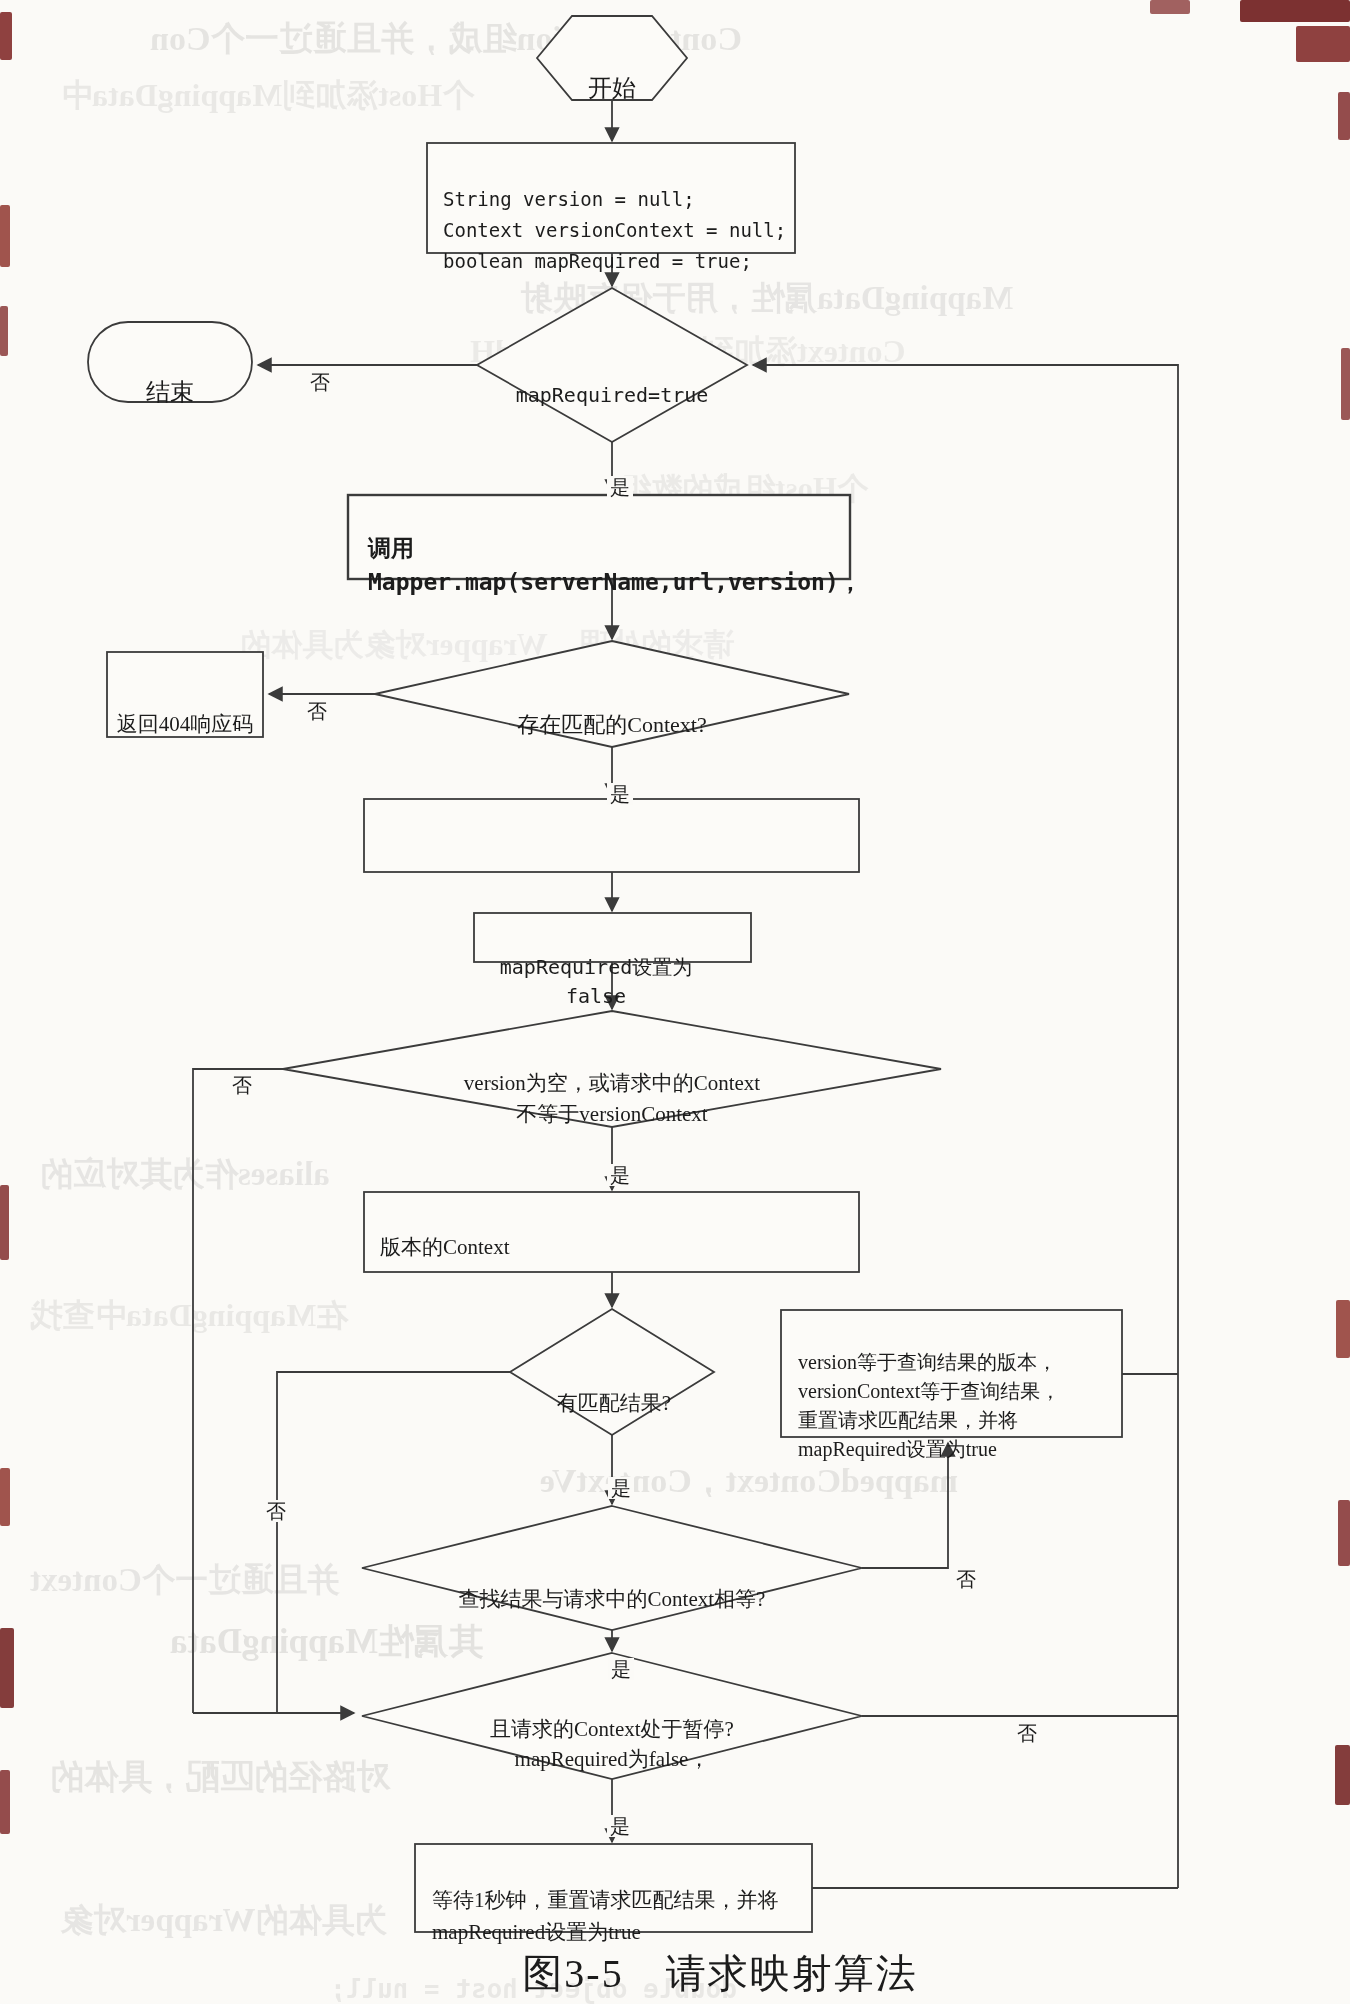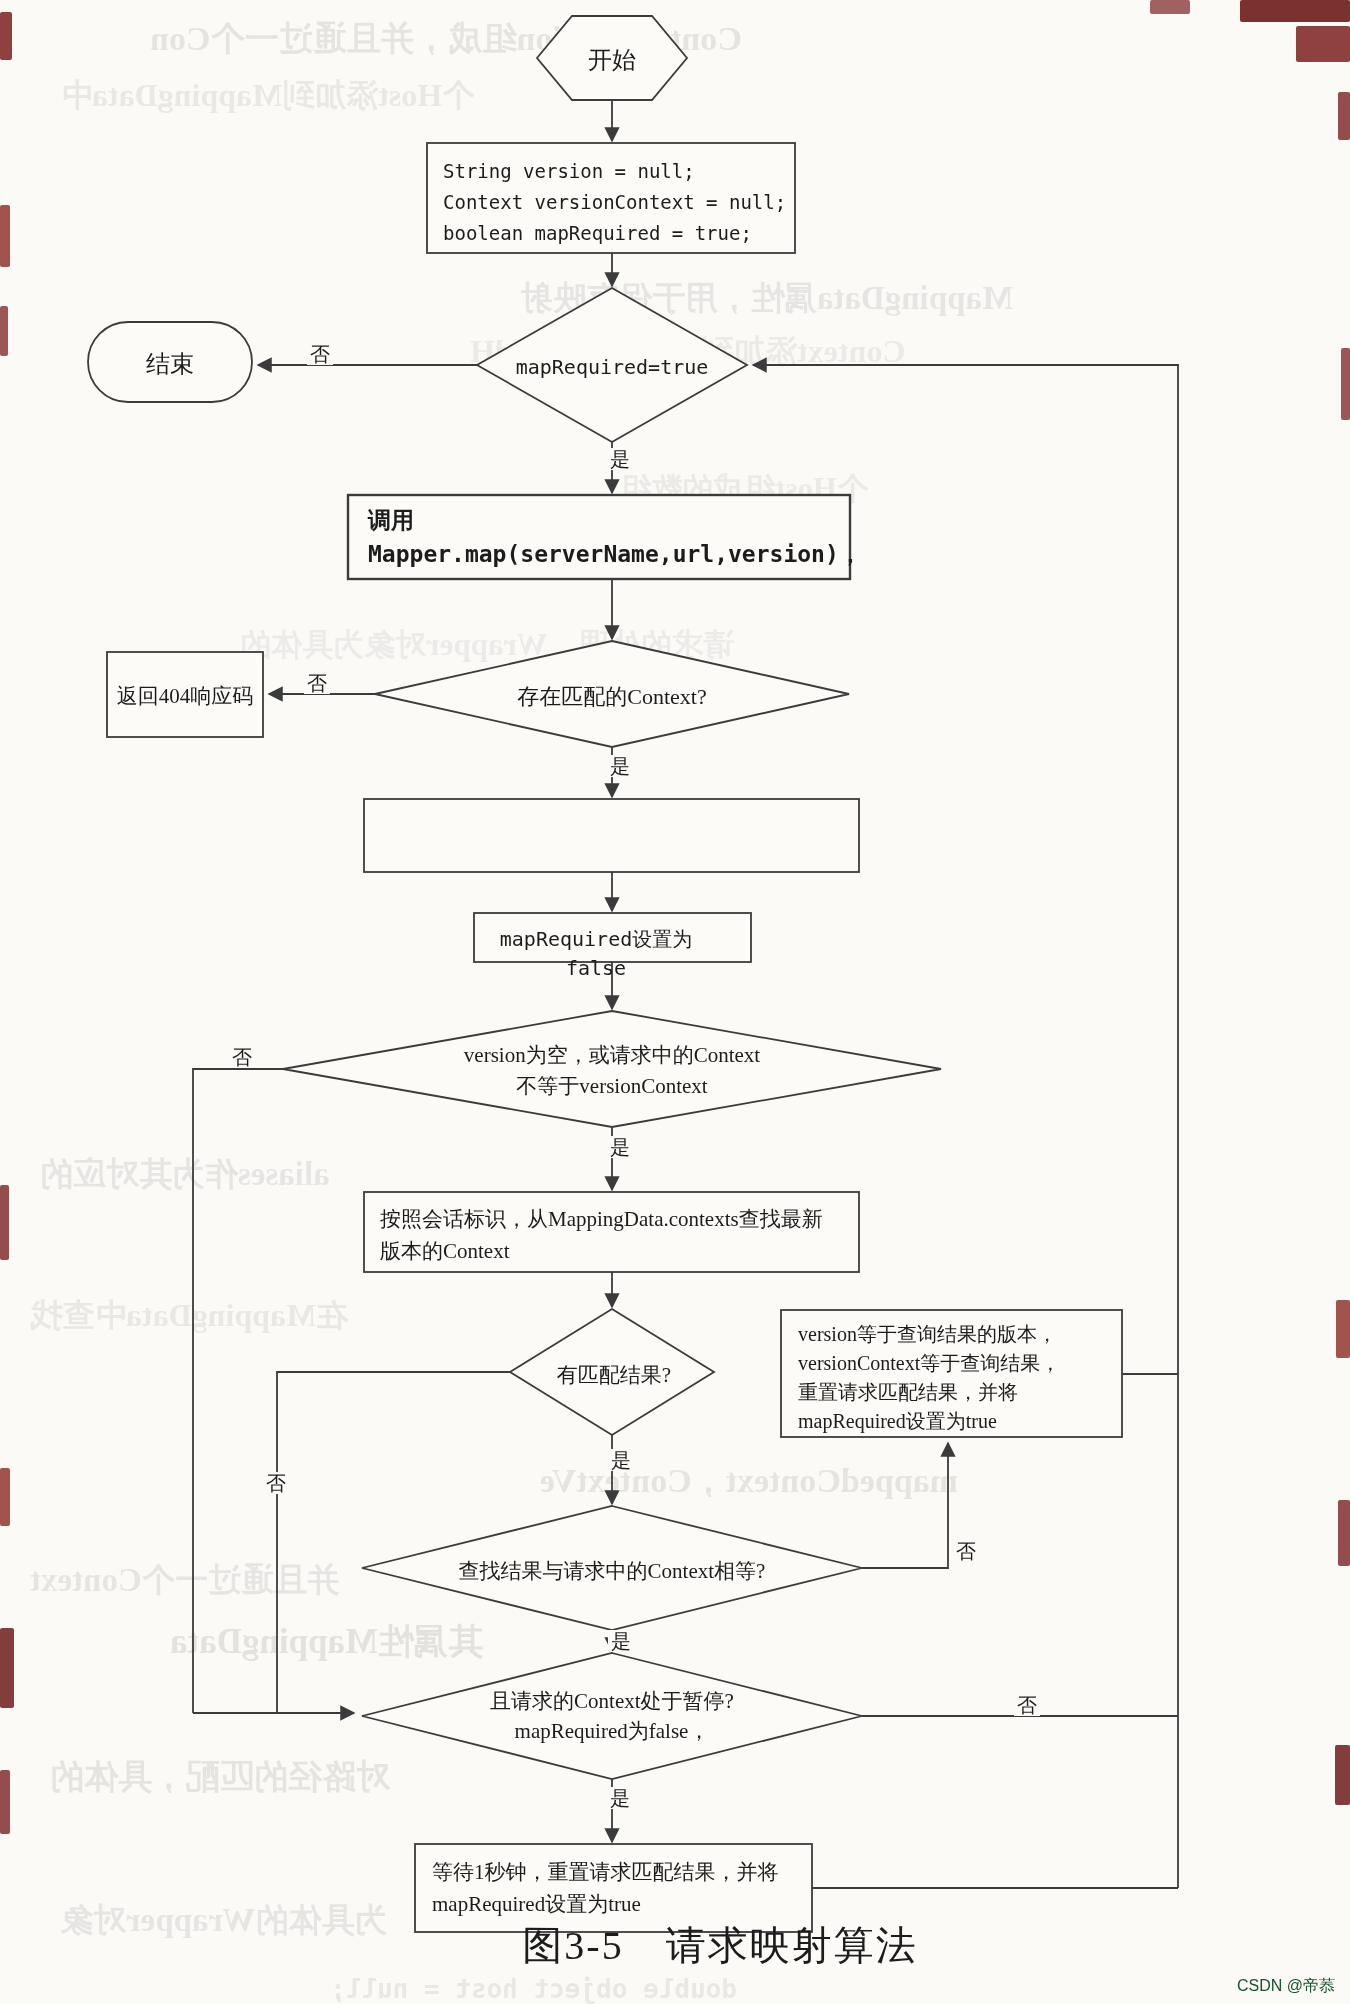--- a/index.html
+++ b/index.html
@@ -13,7 +13,7 @@
   #bleed-layer{z-index:1;}
   #artifact-layer{z-index:2;}
   #edge-svg{z-index:3;}
-  #text-layer{z-index:4;}
+  #text-layer{z-index:4;margin-top:28px;}
   
   .bleed{
     position:absolute;white-space:nowrap;font-weight:bold;

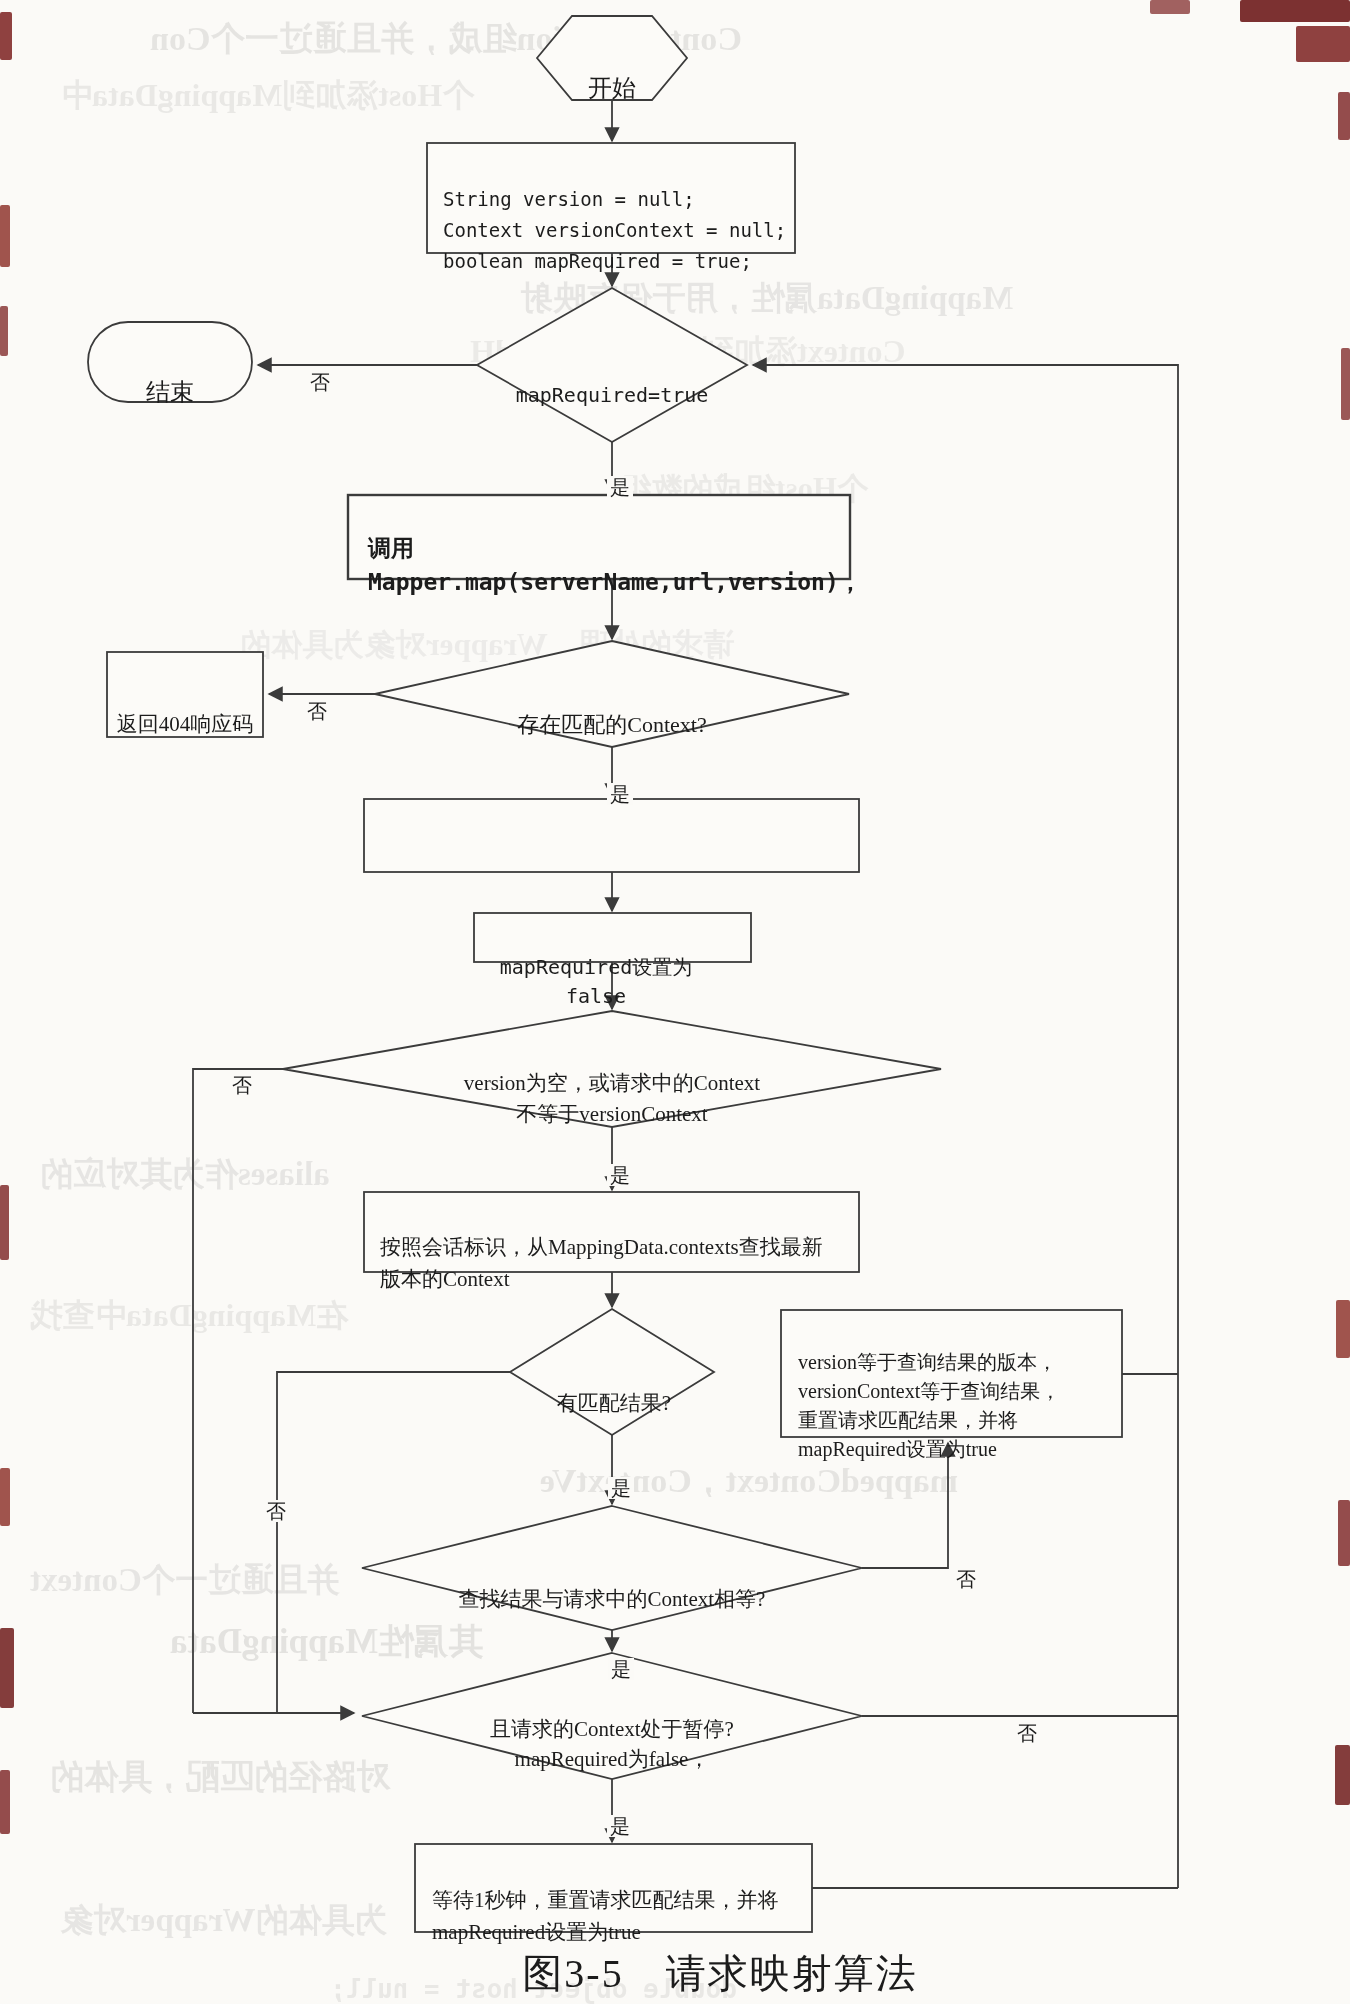--- a/index.html
+++ b/index.html
@@ -166,7 +166,6 @@
     </div>
 
     <div class="ntext serif" style="left:380px;top:1203px;width:470px;font-size:21px;line-height:32px">
-      <div>按照会话标识，从MappingData.contexts查找最新</div>
       <div>版本的Context</div>
     </div>
 

